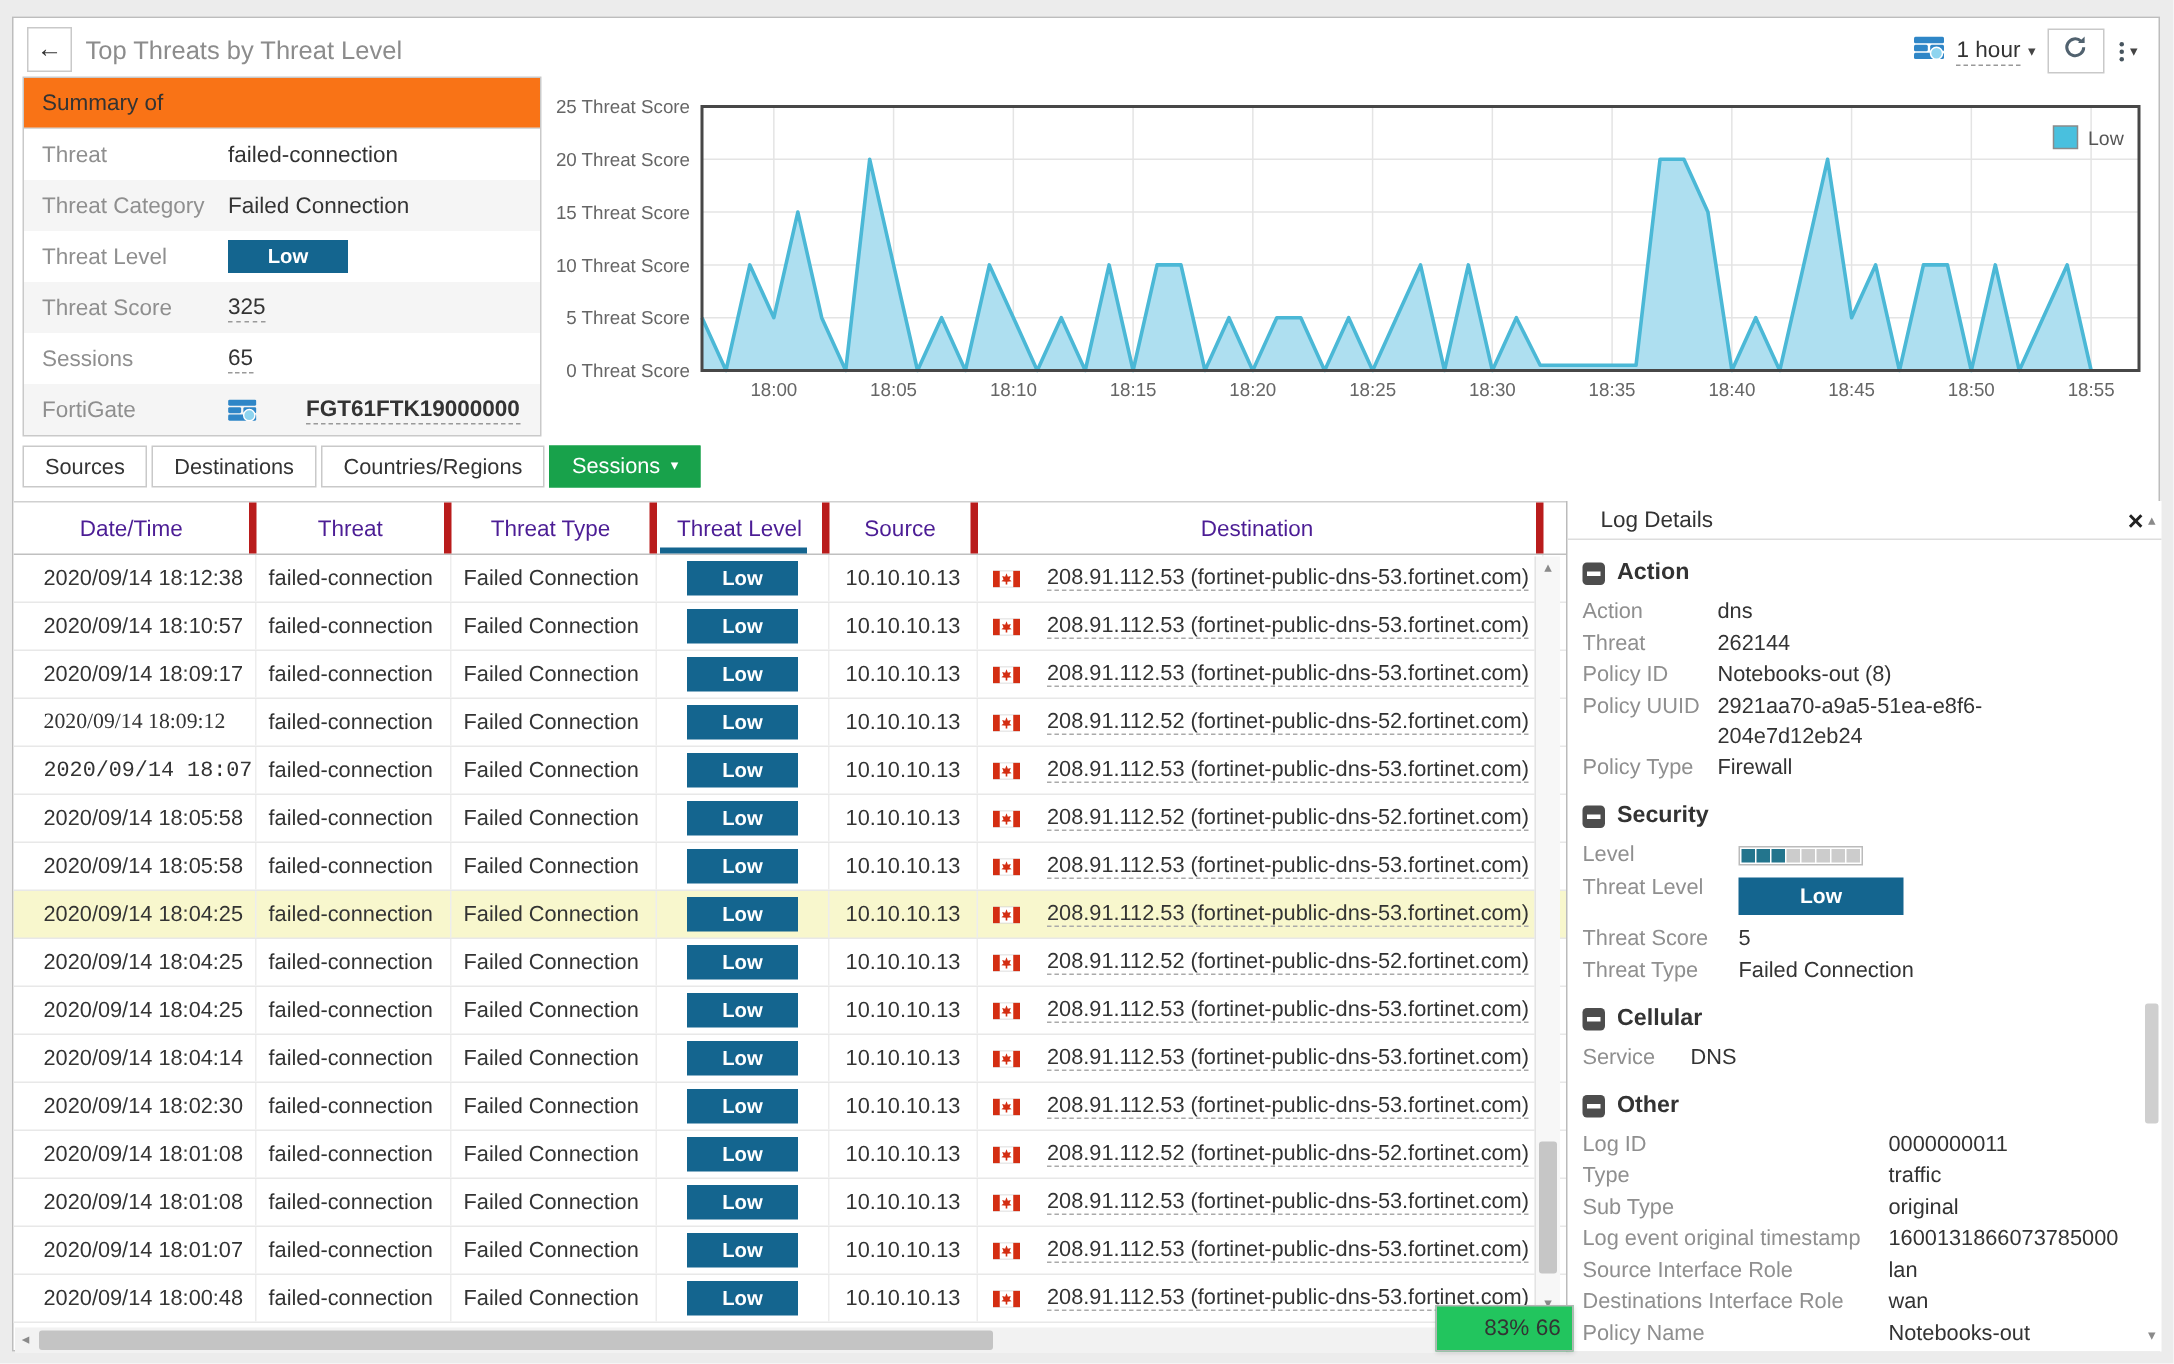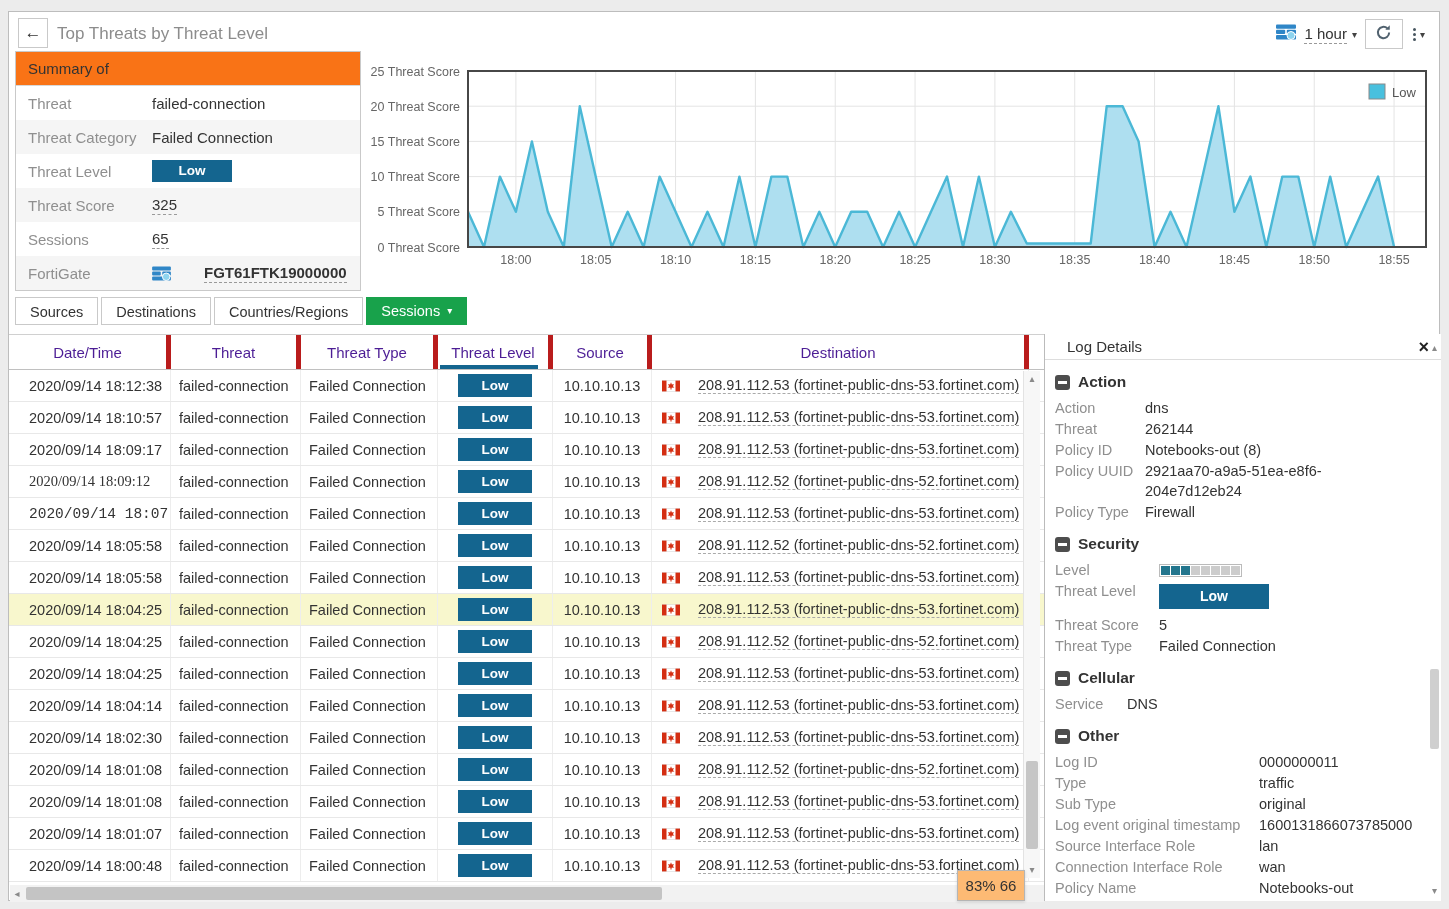--- a/index.html
+++ b/index.html
@@ -681,7 +681,7 @@
             <span class="ld-value">lan</span>
           </div>
           <div class="ld-row">
-            <span class="ld-label">Connection Interface Role</span>
+            <span class="ld-label">Destinations Interface Role</span>
             <span class="ld-value">wan</span>
           </div>
           <div class="ld-row">

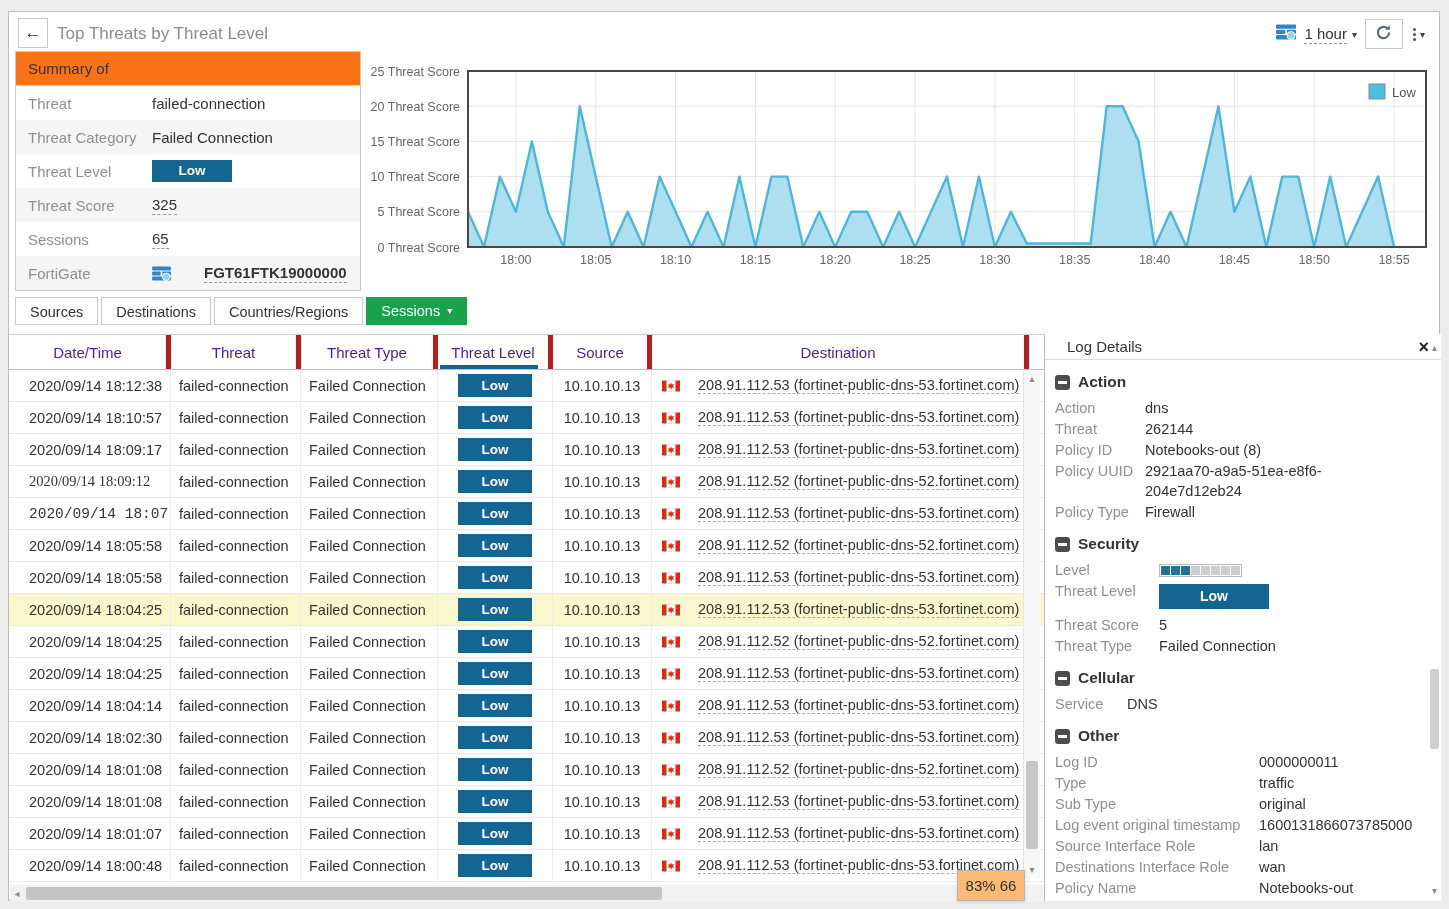--- a/index.html
+++ b/index.html
@@ -67,9 +67,9 @@
   #vsb .thumb{position:absolute;left:2px;width:12px;top:390px;height:88px;background:#c6c6c6;border-radius:2px;}
   #hsb{left:1px;top:873px;width:1034px;height:17px;background:#f2f2f2;display:flex;align-items:center;}
   #hsb .thumb{position:absolute;left:16px;top:2px;width:636px;height:13px;background:#c4c4c4;border-radius:2px;}
-  #scroll-badge{left:948px;top:858px;width:66px;height:29px;background:#fdba74;border:1px solid #b5b5b5;
+  #scroll-badge{left:948px;top:858px;width:66px;height:29px;background:#22c55e;border:1px solid #b5b5b5;
     box-shadow:0 1px 3px rgba(0,0,0,.15);display:flex;align-items:center;justify-content:center;
-    font-size:15px;color:#333;z-index:5;}
+    font-size:15px;color:#333;z-index:5;padding-left:24px;}
   
   #logpanel{left:1035px;top:322px;width:397px;height:567px;border-left:1px solid #bbb;background:#fff;
     box-sizing:border-box;}

